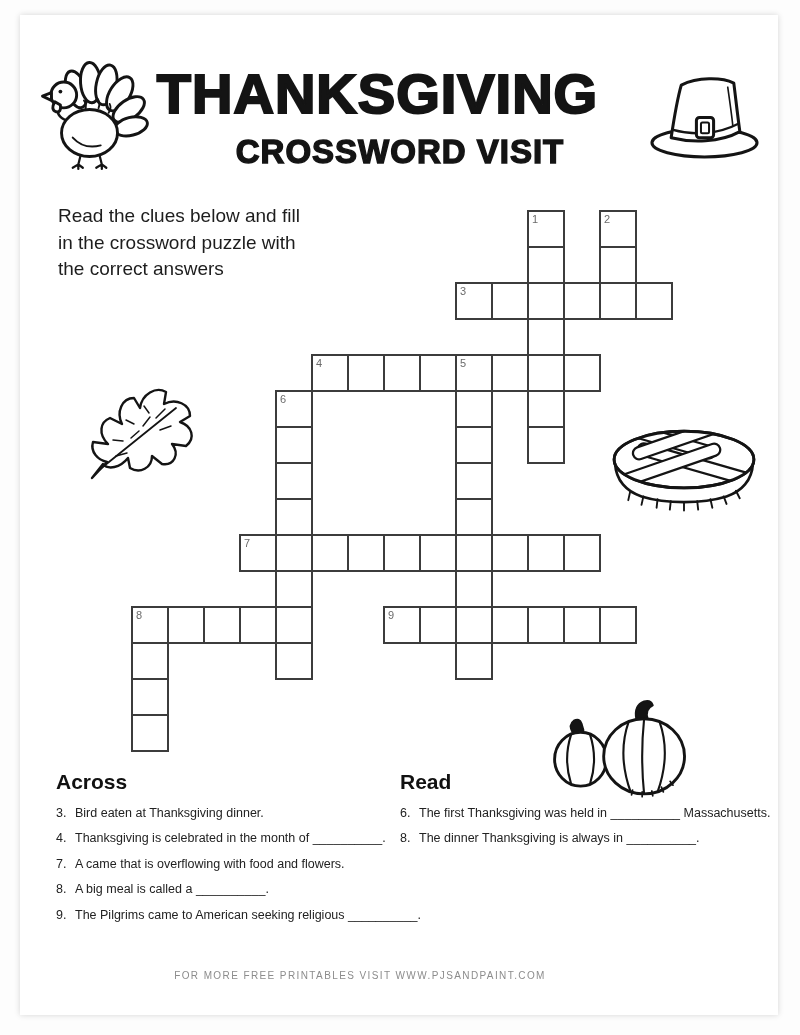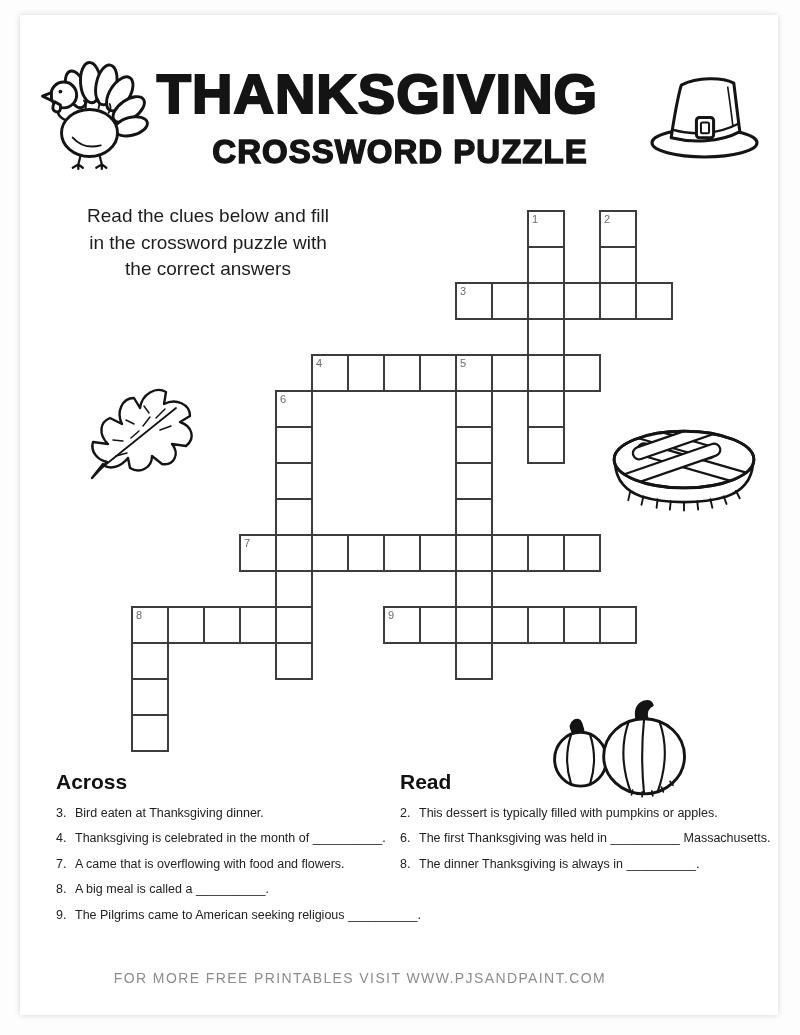--- a/index.html
+++ b/index.html
@@ -77,7 +77,7 @@
   </div>
 
   <div class="abs title">THANKSGIVING</div>
-  <div class="abs subtitle">CROSSWORD PUZZLE</div>
+  <div class="abs subtitle">CROSSWORD VISIT</div>
 
   <div class="abs instructions">
     <div>Read the clues below and fill</div>

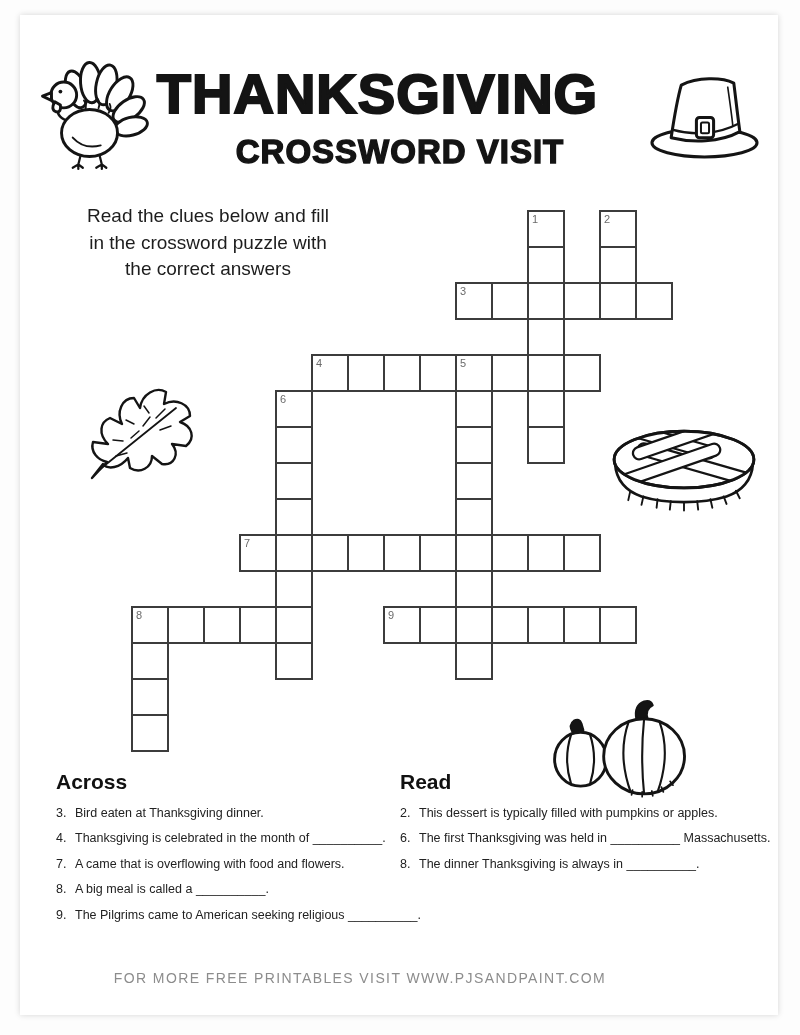--- a/index.html
+++ b/index.html
@@ -14,7 +14,7 @@
   .subtitle{left:0;top:135px;width:800px;text-align:center;font-weight:bold;font-size:33px;
             letter-spacing:1px;color:#141414;-webkit-text-stroke:1.4px #141414;line-height:1;}
   
-  .instructions{left:58px;top:203px;width:300px;text-align:center;font-size:19px;
+  .instructions{left:58px;top:203px;width:300px;text-align:left;font-size:19px;
                 line-height:26.5px;color:#1d1d1d;}
   
   .grid-layer{left:131px;top:210px;width:542px;height:542px;}

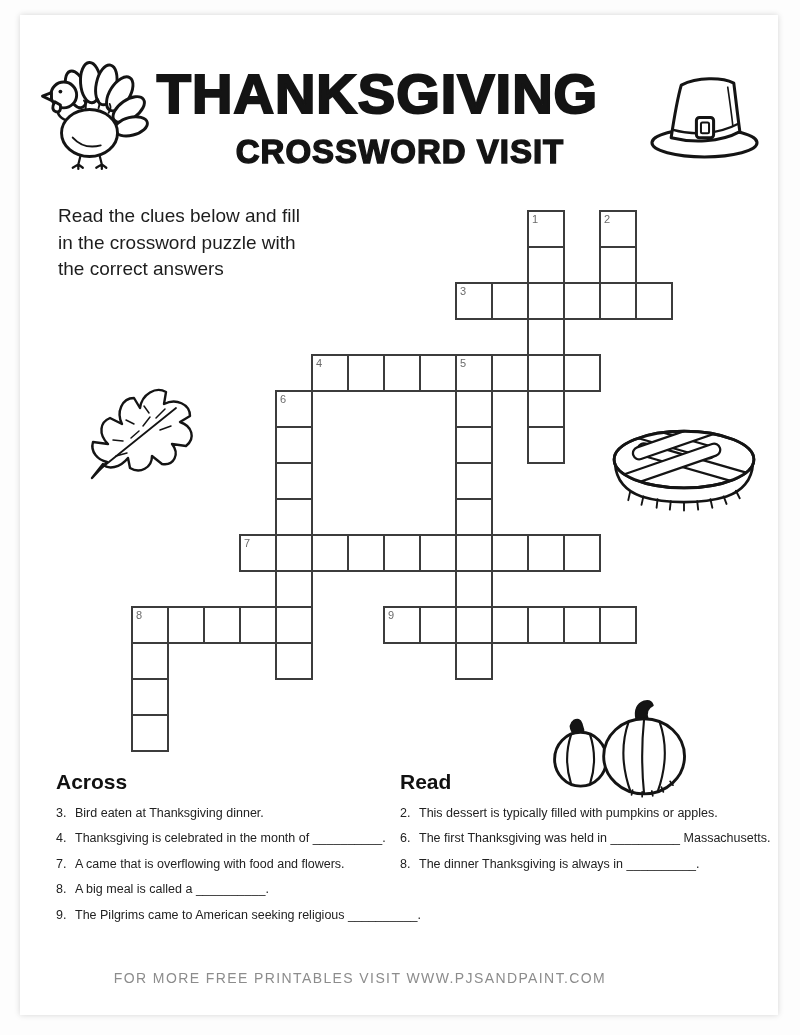--- a/index.html
+++ b/index.html
@@ -226,7 +226,6 @@
 
   <div class="abs clue-heading" style="left:400px;top:770px;">Read</div>
   <div class="abs clue-list" style="left:400px;top:801px;width:370px;">
-      <div class="clue-row"><span class="clue-num">2.</span><span class="clue-text">This dessert is typically filled with pumpkins or apples.</span></div>
       <div class="clue-row"><span class="clue-num">6.</span><span class="clue-text">The first Thanksgiving was held in __________ Massachusetts.</span></div>
       <div class="clue-row"><span class="clue-num">8.</span><span class="clue-text">The dinner Thanksgiving is always in __________.</span></div>
     </div>

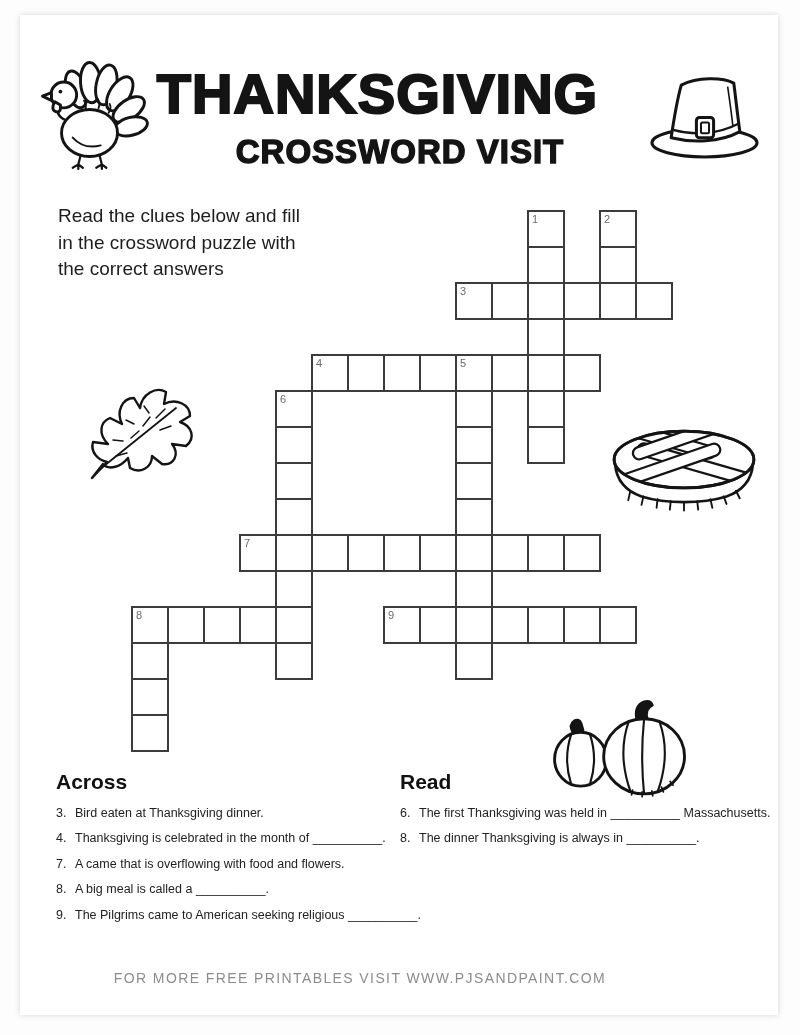--- a/index.html
+++ b/index.html
@@ -28,7 +28,7 @@
   .clue-num{display:inline-block;min-width:15px;}
   .clue-text{padding-left:4px;}
   
-  .footer{left:0;top:970px;width:720px;text-align:center;font-size:14px;
+  .footer{left:0;top:970px;width:720px;text-align:center;font-size:10px;
           letter-spacing:1.4px;color:#8c8c8c;}
   svg{display:block;}
 </style>

